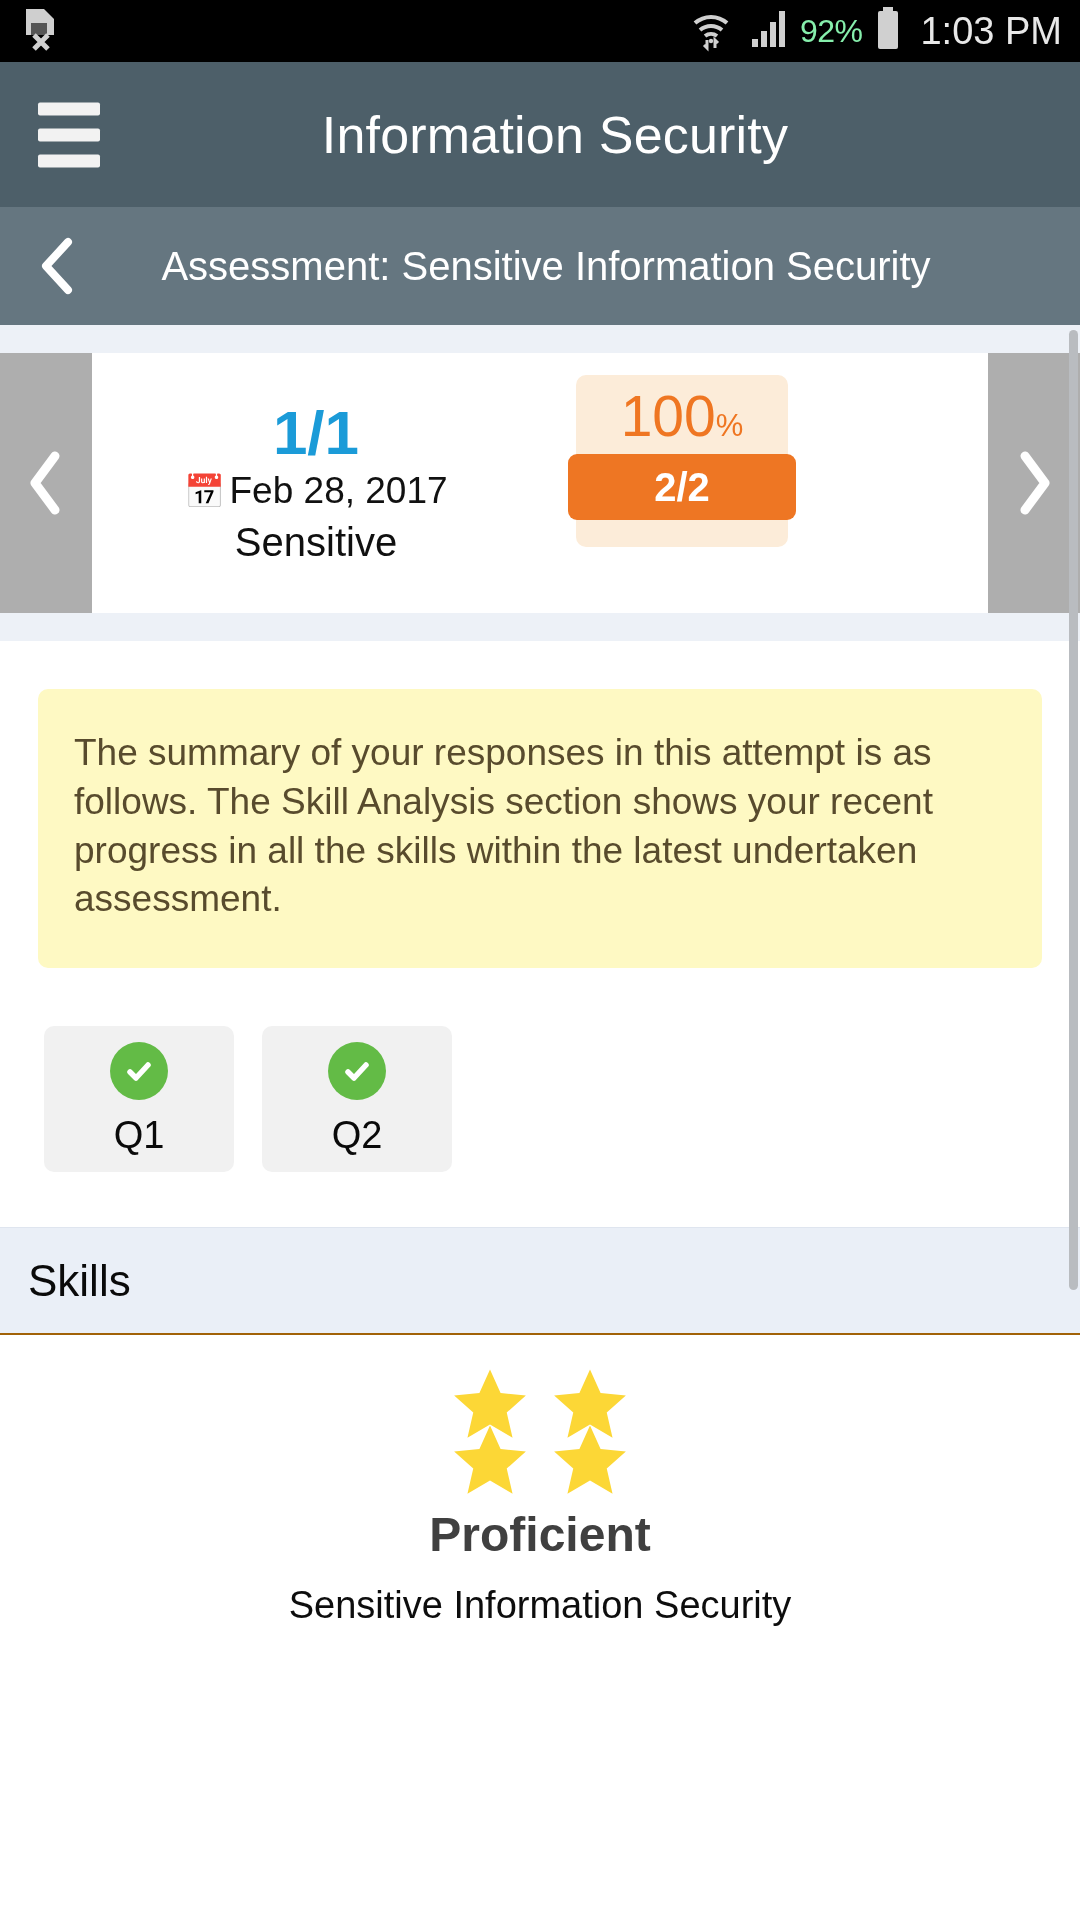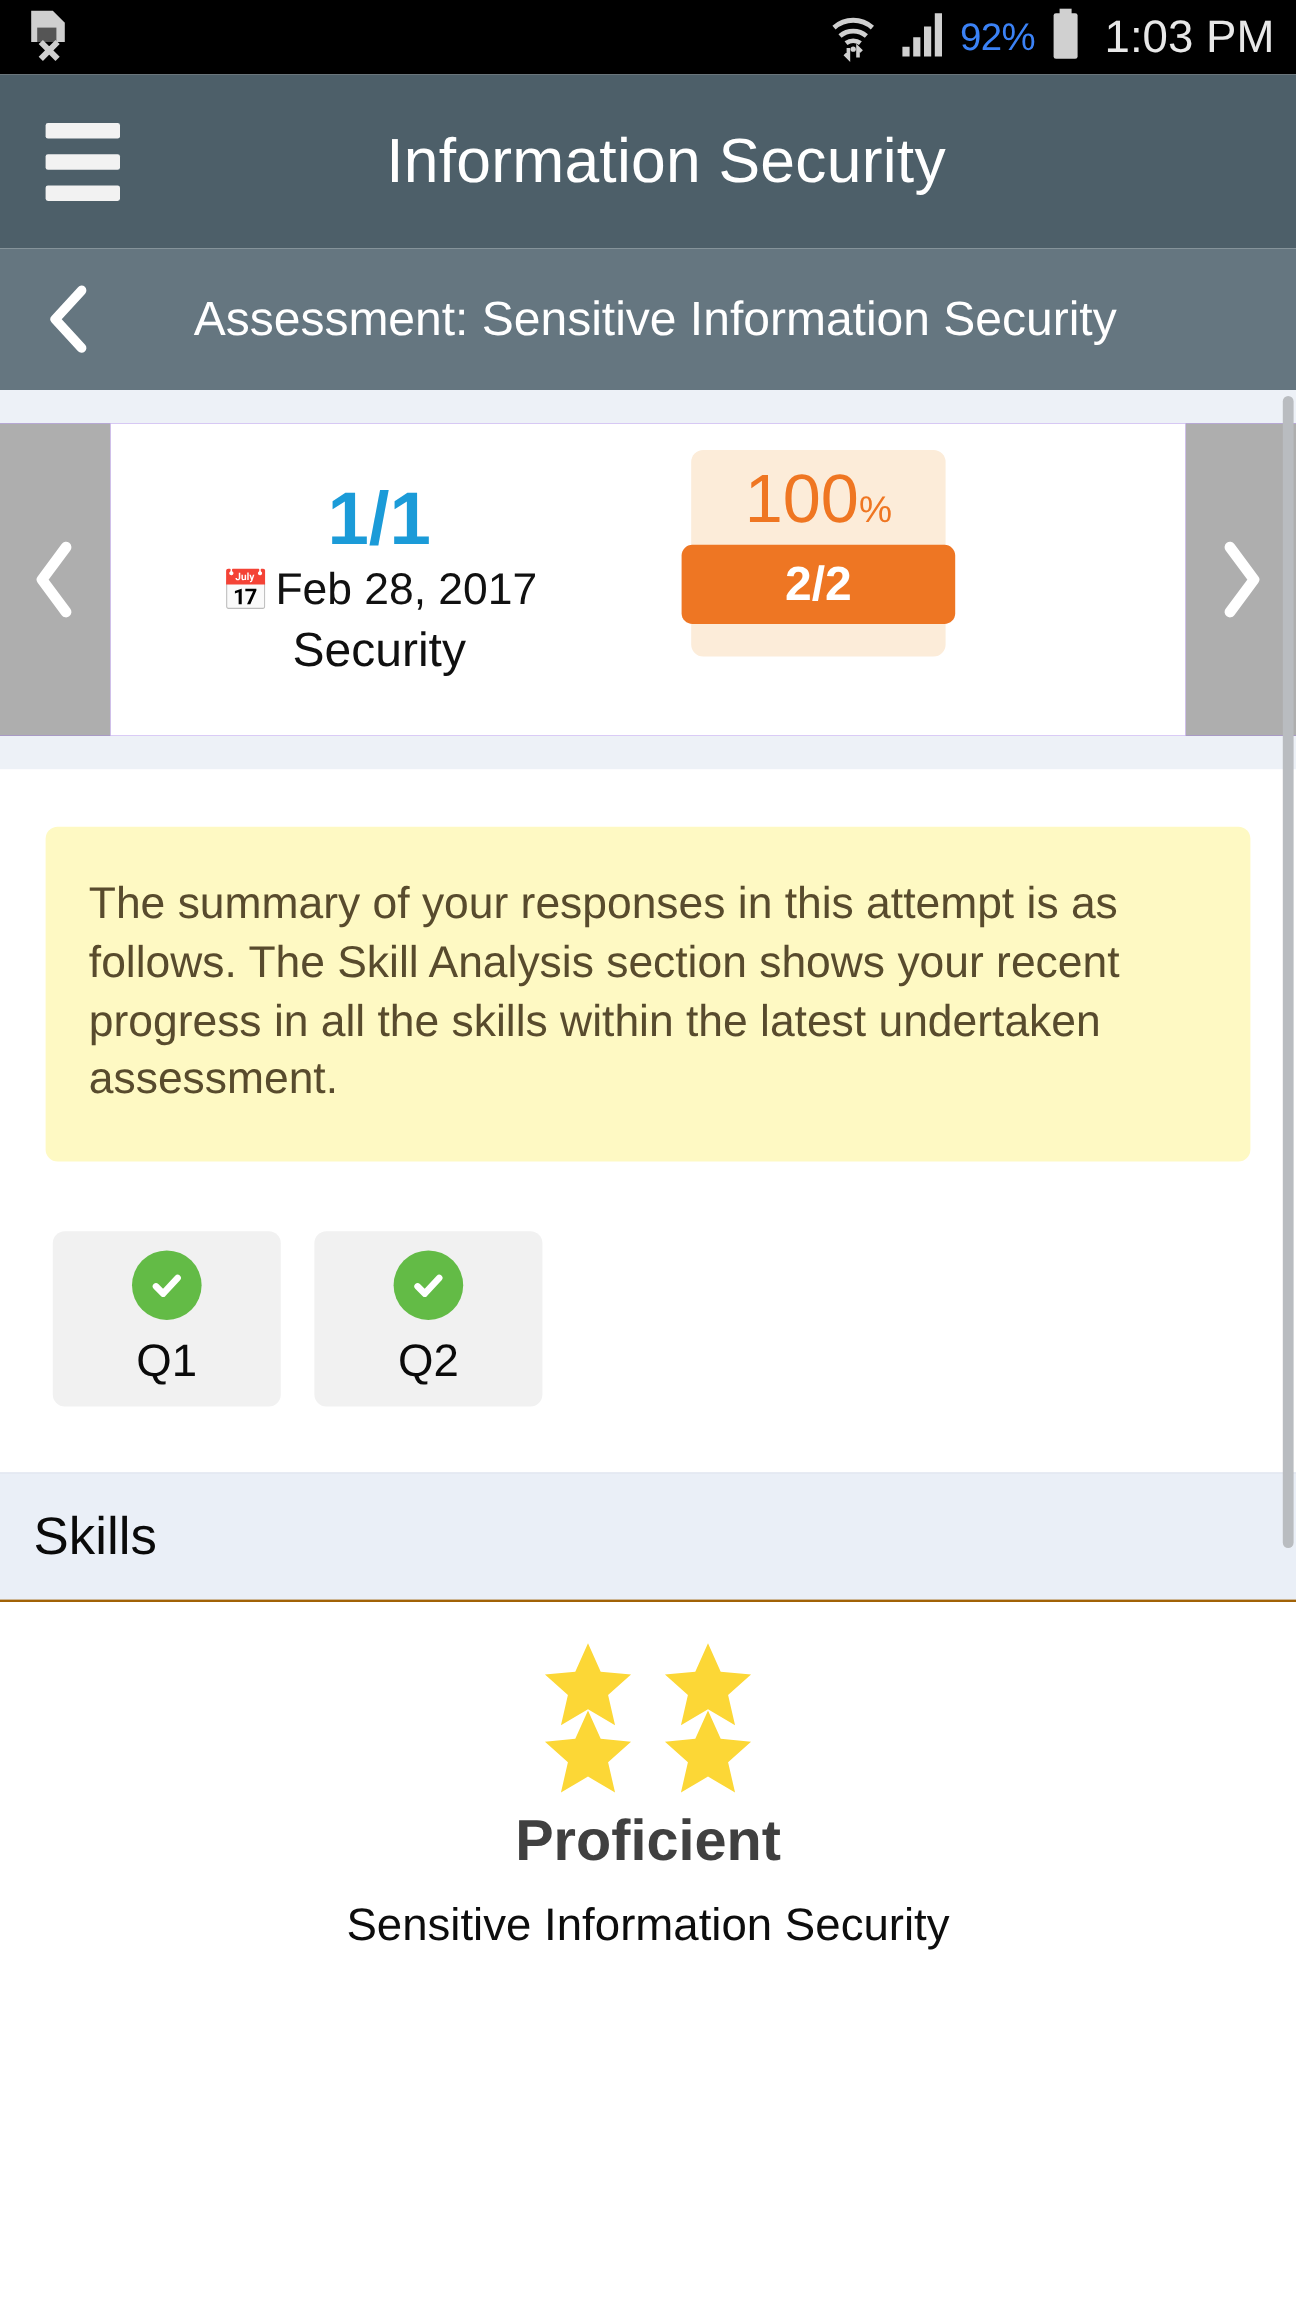--- a/index.html
+++ b/index.html
@@ -18,7 +18,7 @@
   }
   .sb-left { display:flex; align-items:center; gap:8px; }
   .sb-right { margin-left:auto; display:flex; align-items:center; gap:12px; }
-  .sb-battpct { font-size:32px; color:#3b82f6; letter-spacing:-0.5px; }
+  .sb-battpct { font-size:32px; color:#86efac; letter-spacing:-0.5px; }
   .sb-time { font-size:38px; color:#e8e8e8; letter-spacing:0px; margin-left:6px; }
 
   

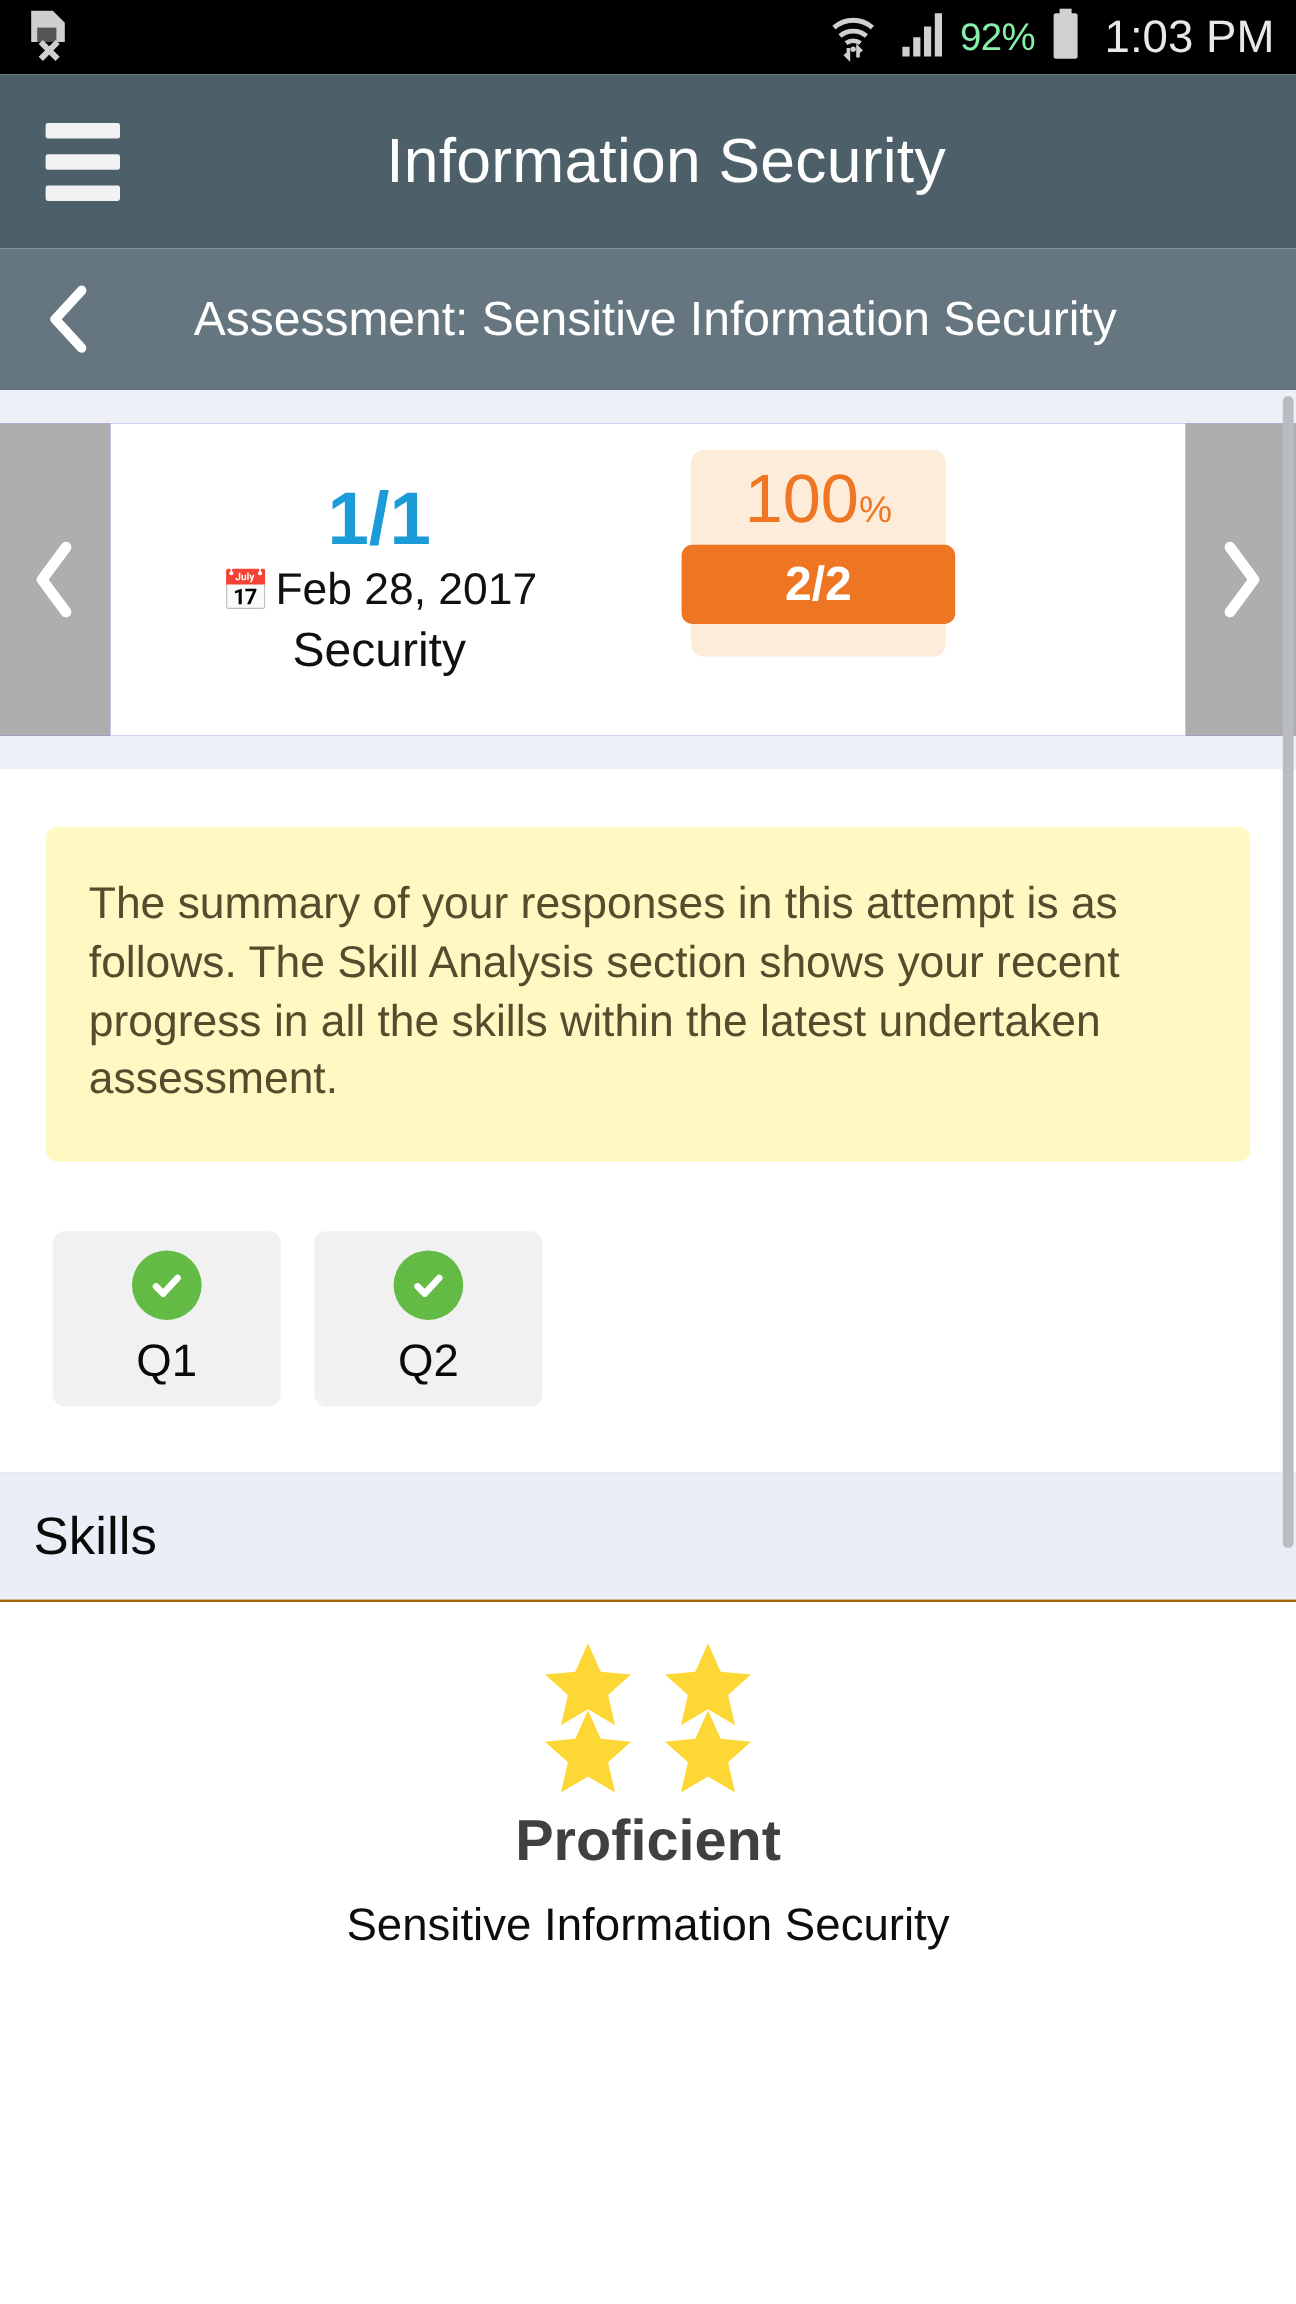--- a/index.html
+++ b/index.html
@@ -223,7 +223,7 @@
         <span class="cal-ico">📅</span>
         <span>Feb 28, 2017</span>
       </div>
-      <div class="attempt-label">Security</div>
+      <div class="attempt-label">Sensitive</div>
     </div>
 
     <div class="score-panel">

